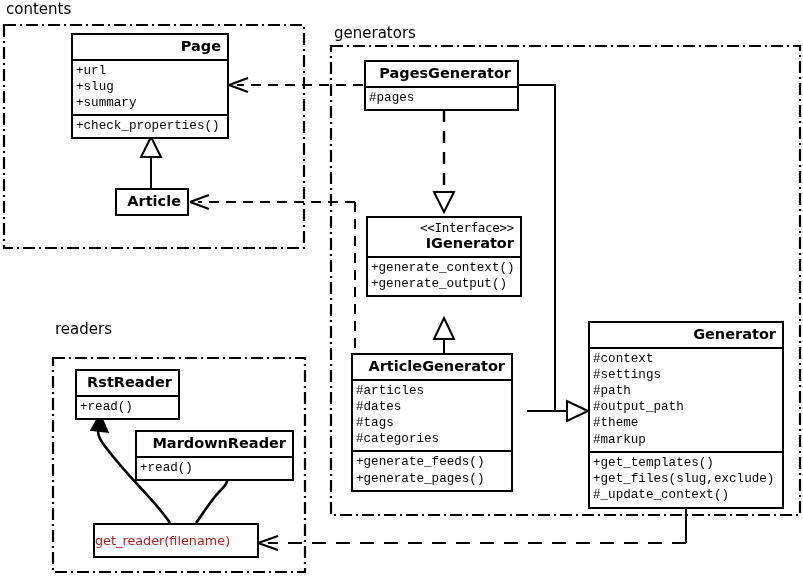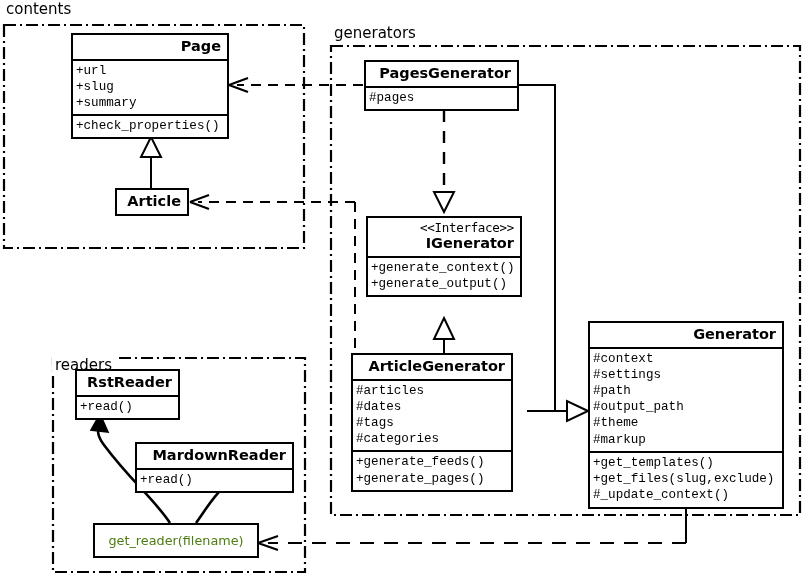--- a/index.html
+++ b/index.html
@@ -156,7 +156,7 @@
 
   <div class="package-label" style="left:331px; top:24px; padding:0 3px;">generators</div>
 
-  <div class="package-label" style="left:52px; top:356px; padding:0 3px;">readers</div>
+  <div class="package-label" style="left:52px; top:320px; padding:0 3px;">readers</div>
 
   <div class="uml-class" style="left:71px; top:33px; width:158px;">
     <div class="uml-name">Page</div>

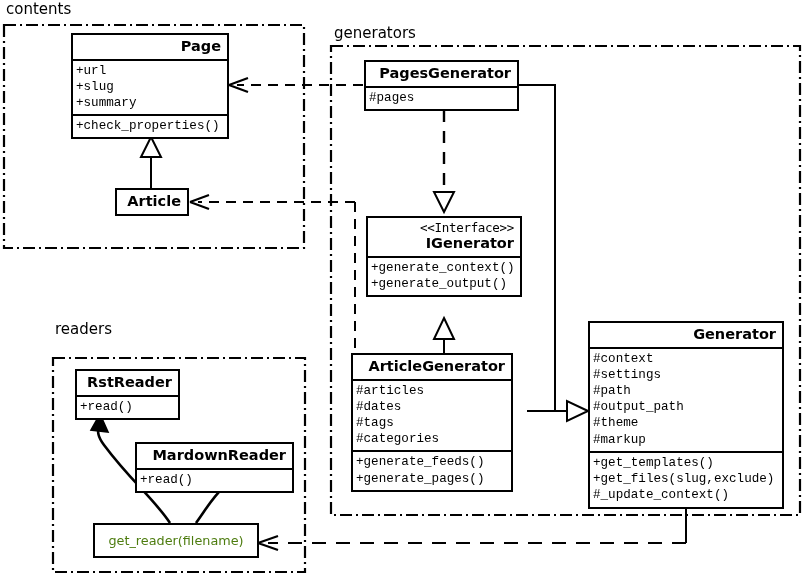--- a/index.html
+++ b/index.html
@@ -230,7 +230,7 @@
     </div>
   </div>
 
-  <div class="uml-class" style="left:135px; top:430px; width:159px;margin-top:12px;">
+  <div class="uml-class" style="left:135px; top:430px; width:159px;">
     <div class="uml-name">MardownReader</div>
     <div class="uml-compartment">
       <div>+read()</div>

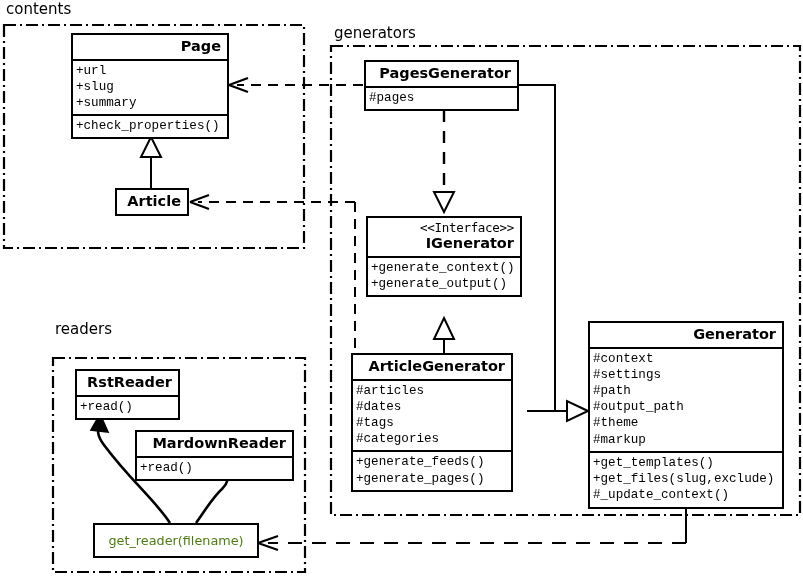--- a/index.html
+++ b/index.html
@@ -66,10 +66,9 @@
     background: #fff;
     display: flex;
     align-items: center;
-    justify-content: center;
     font-family: "DejaVu Sans", sans-serif;
     font-size: 12.8px;
-    color: #4d7c0f;
+    color: #b91c1c;
     z-index: 5;
   }
   .package-label {

